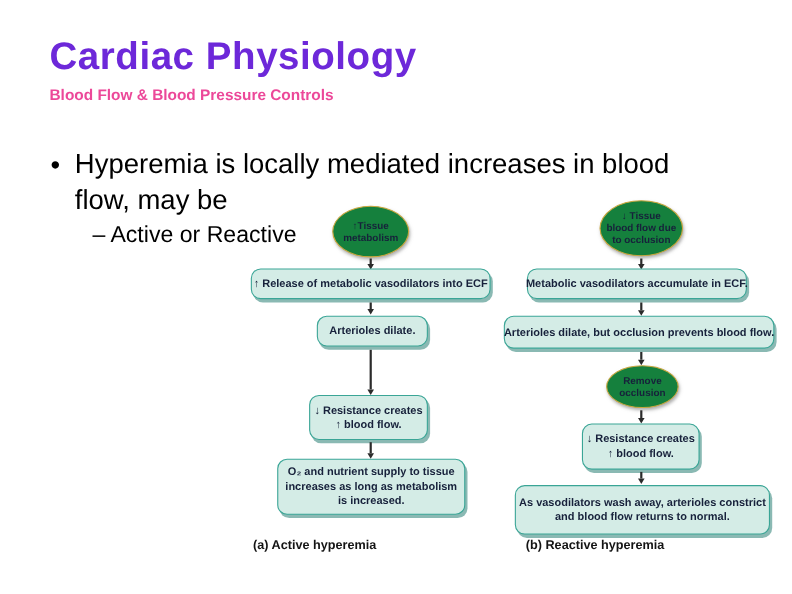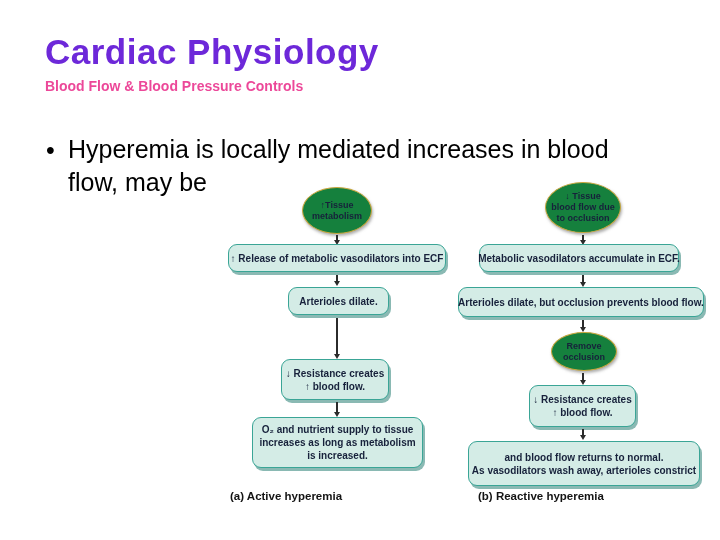--- a/index.html
+++ b/index.html
@@ -67,6 +67,7 @@
     <div>Hyperemia is locally mediated increases in blood</div>
     <div>flow, may be</div>
   </div>
+  <div class="sub-bullet">– Active or Reactive</div>
 
   <div class="oval" style="left:302px;top:187px;width:70px;height:47px;">
     <div>↑Tissue</div>

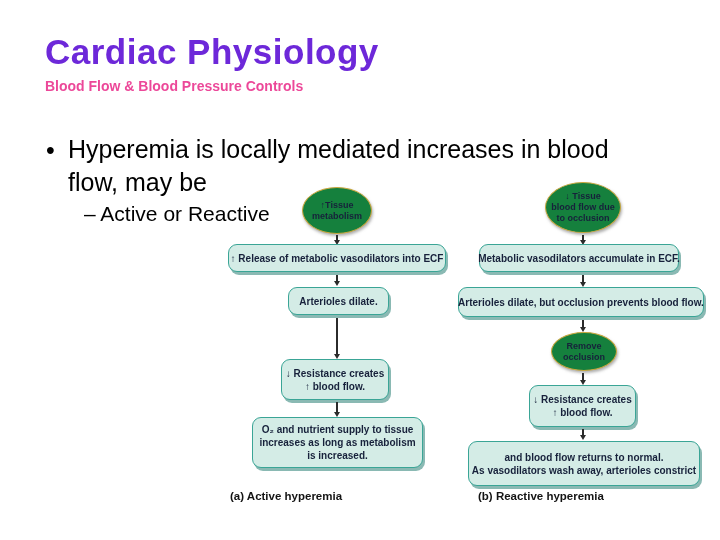--- a/index.html
+++ b/index.html
@@ -129,8 +129,8 @@
   <div class="arrow" style="left:582px;top:429px;height:6px;"></div>
 
   <div class="tbox" style="left:468px;top:441px;width:232px;height:45px;">
+    <div>As vasodilators wash away, arterioles constrict</div>
     <div>and blood flow returns to normal.</div>
-    <div>As vasodilators wash away, arterioles constrict</div>
   </div>
 
   <div class="caption" style="left:432px;top:490px;margin-left:46px;">(b) Reactive hyperemia</div>

